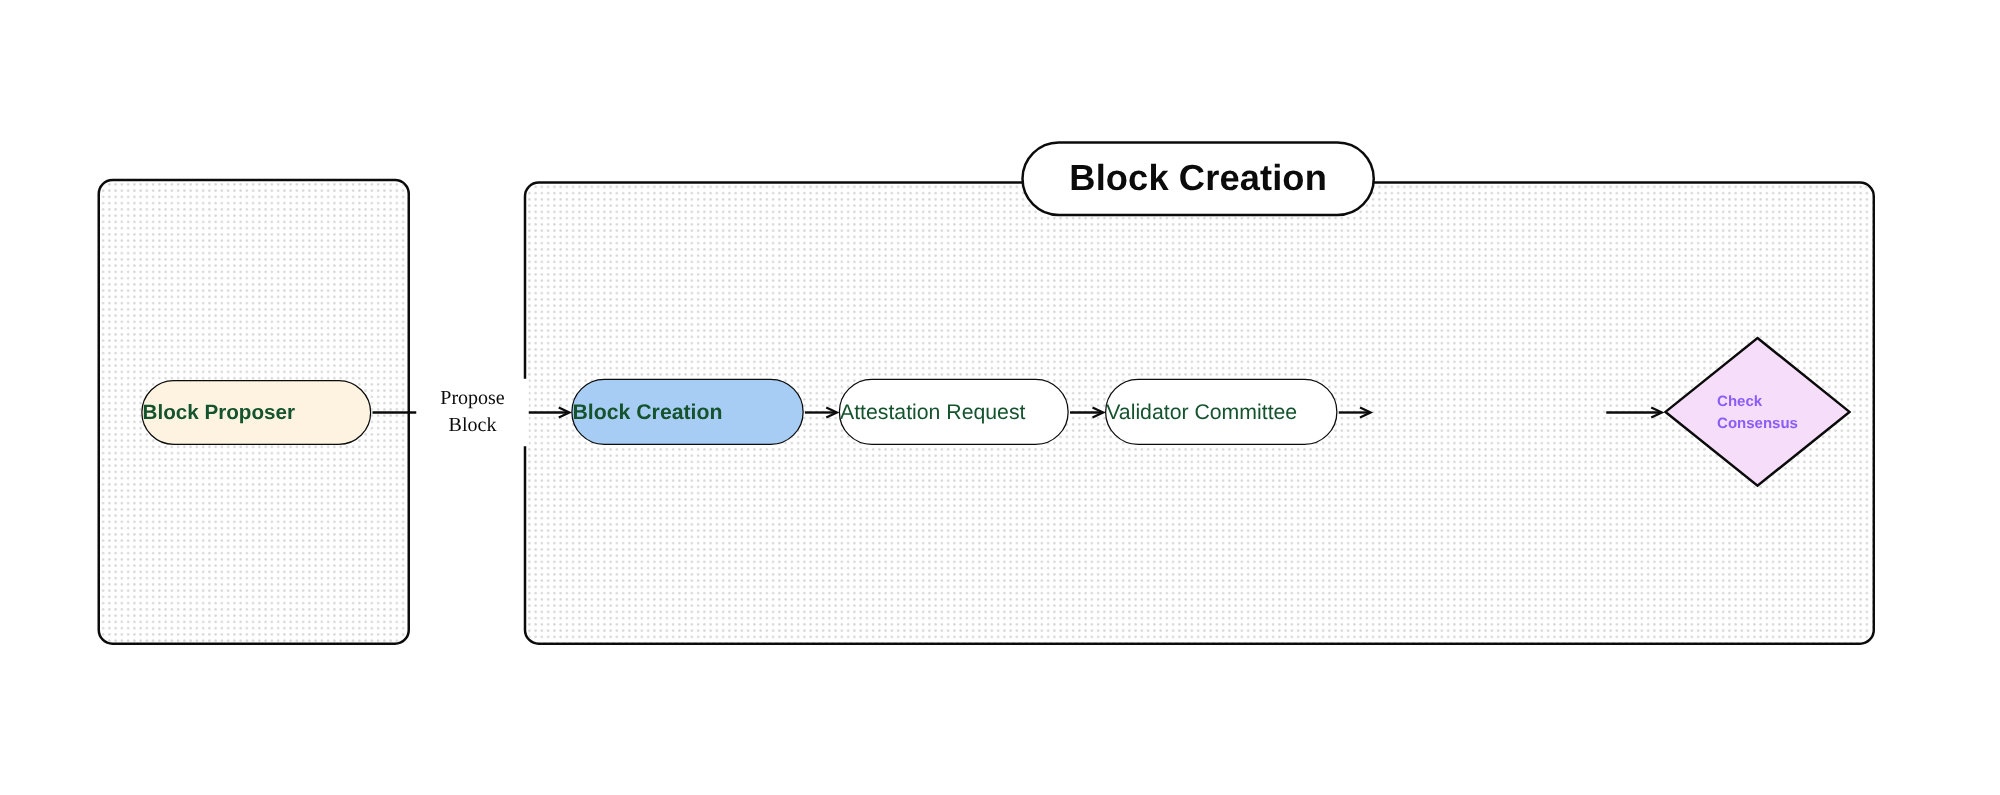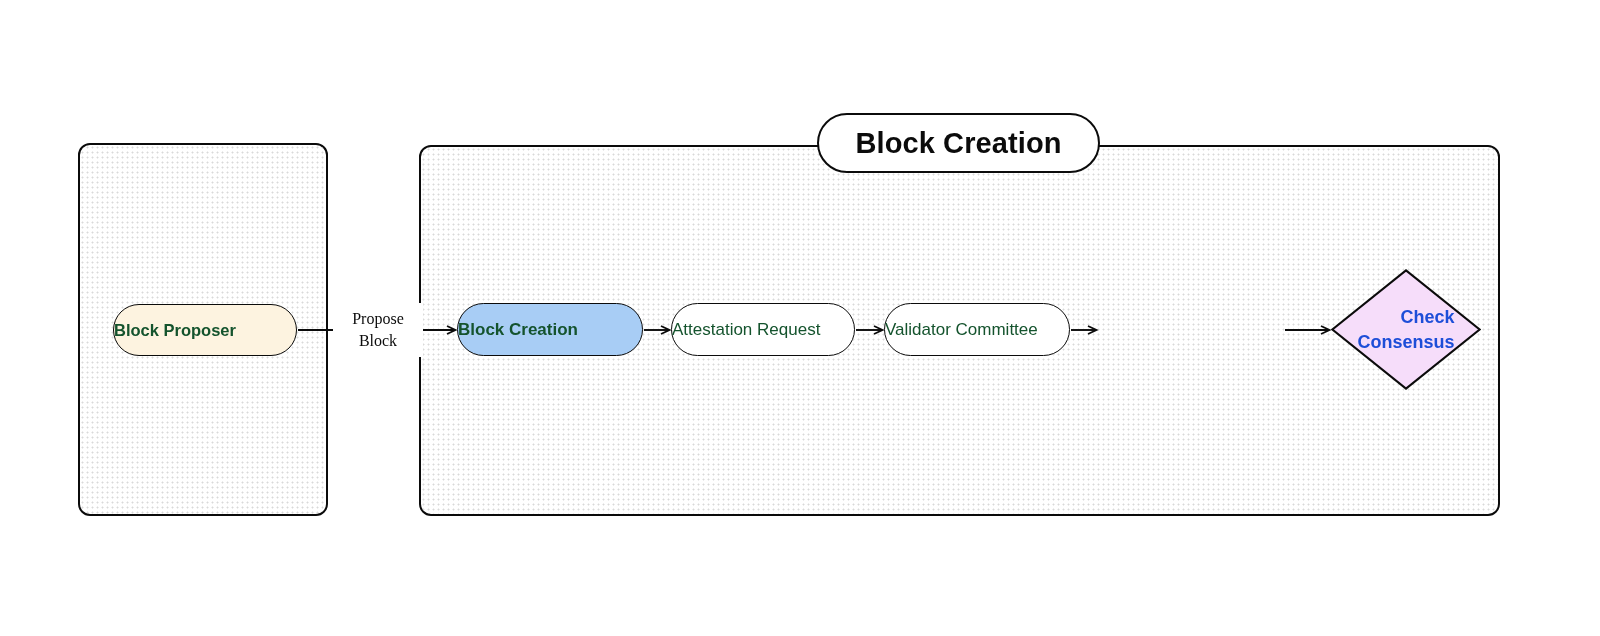--- a/index.html
+++ b/index.html
@@ -171,11 +171,11 @@
     display: flex;
     align-items: center;
     justify-content: center;
-    text-align: right;
-    font-size: 18px;
+    text-align: left;
+    font-size: 12px;
     font-weight: bold;
     line-height: 1.35;
-    color: #1d4ed8;
+    color: #8b5cf6;
     white-space: pre-line;
   }
 

